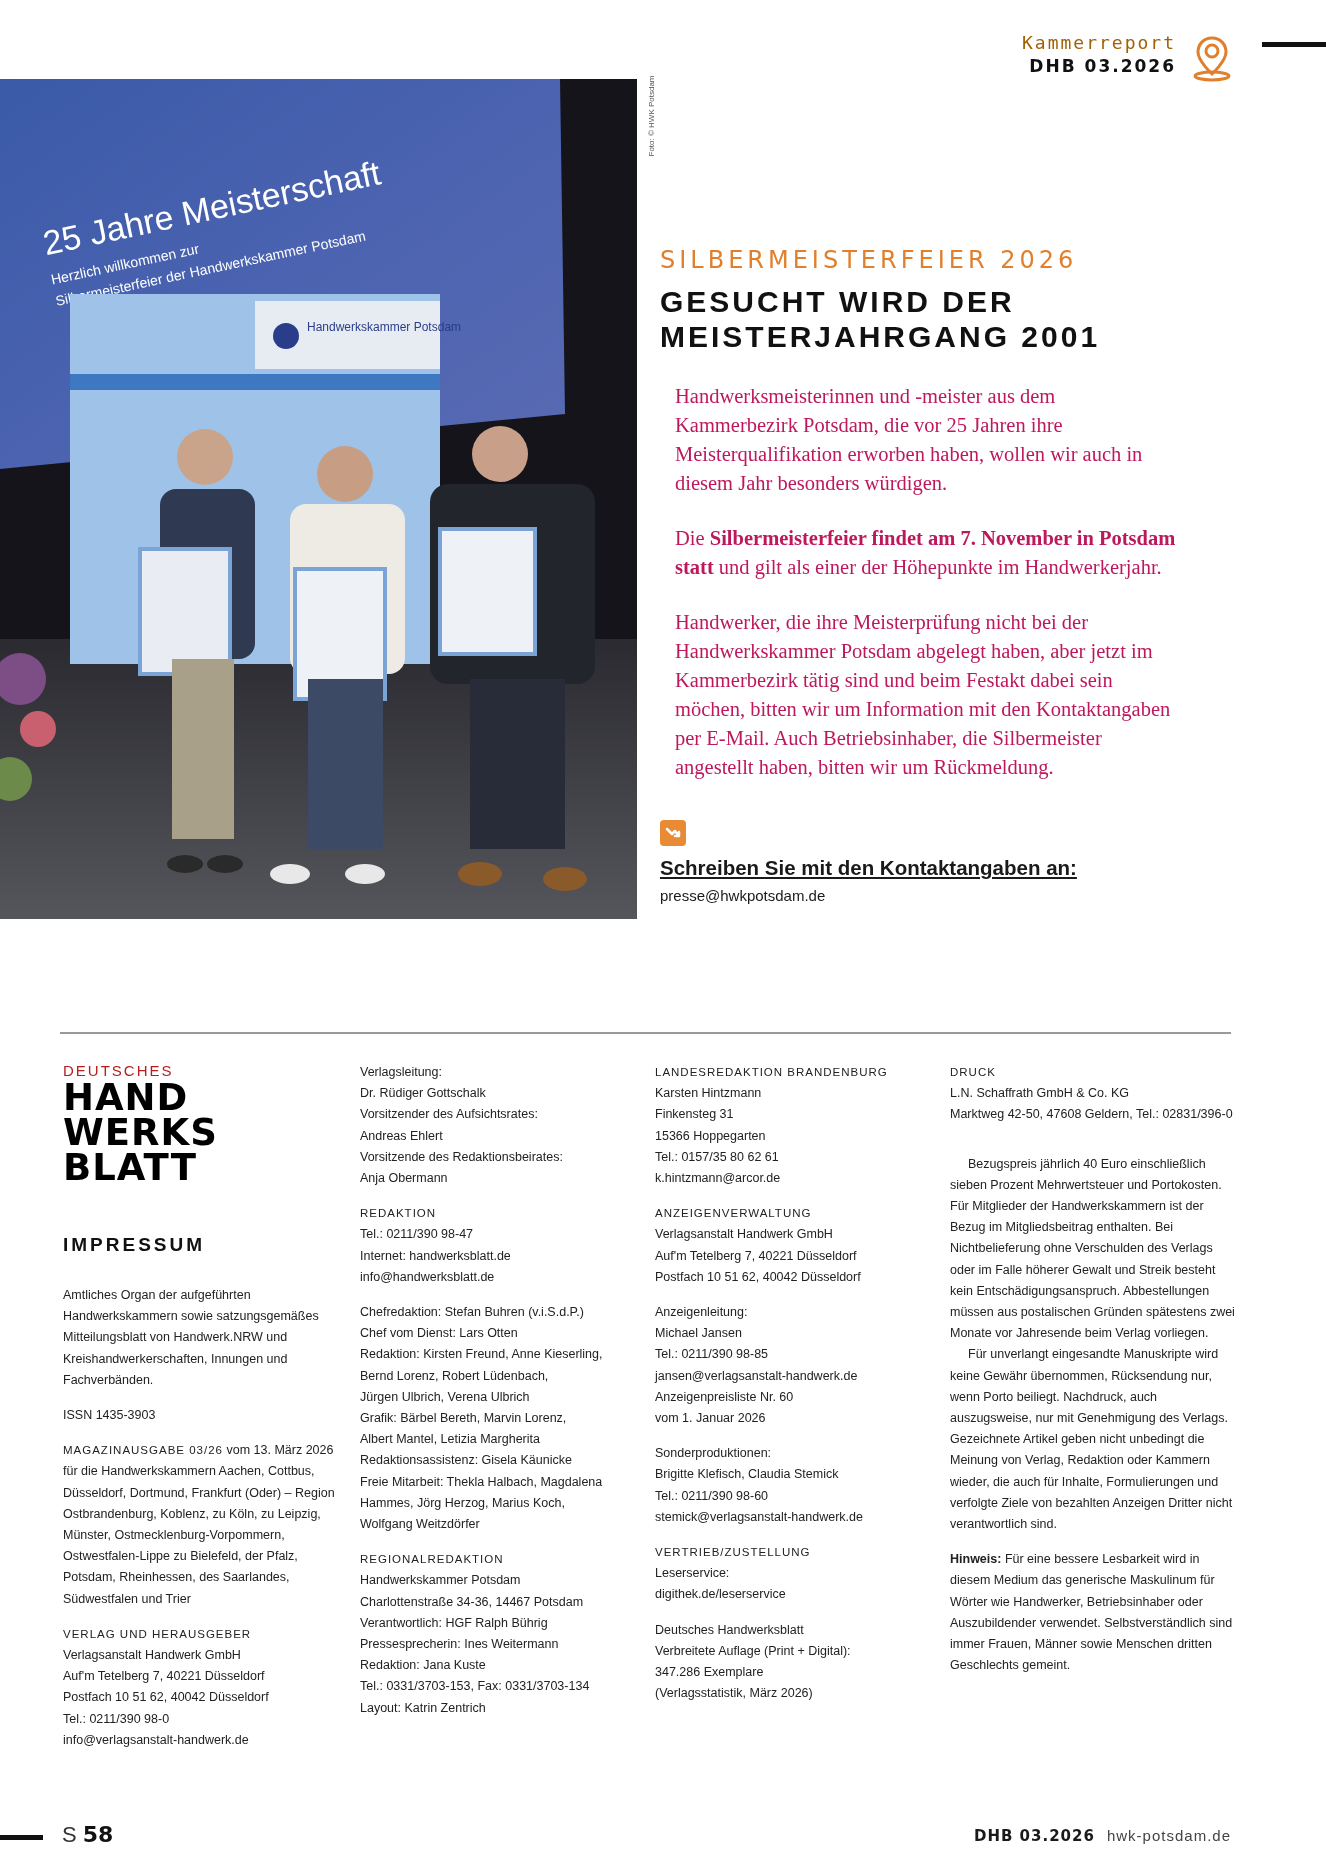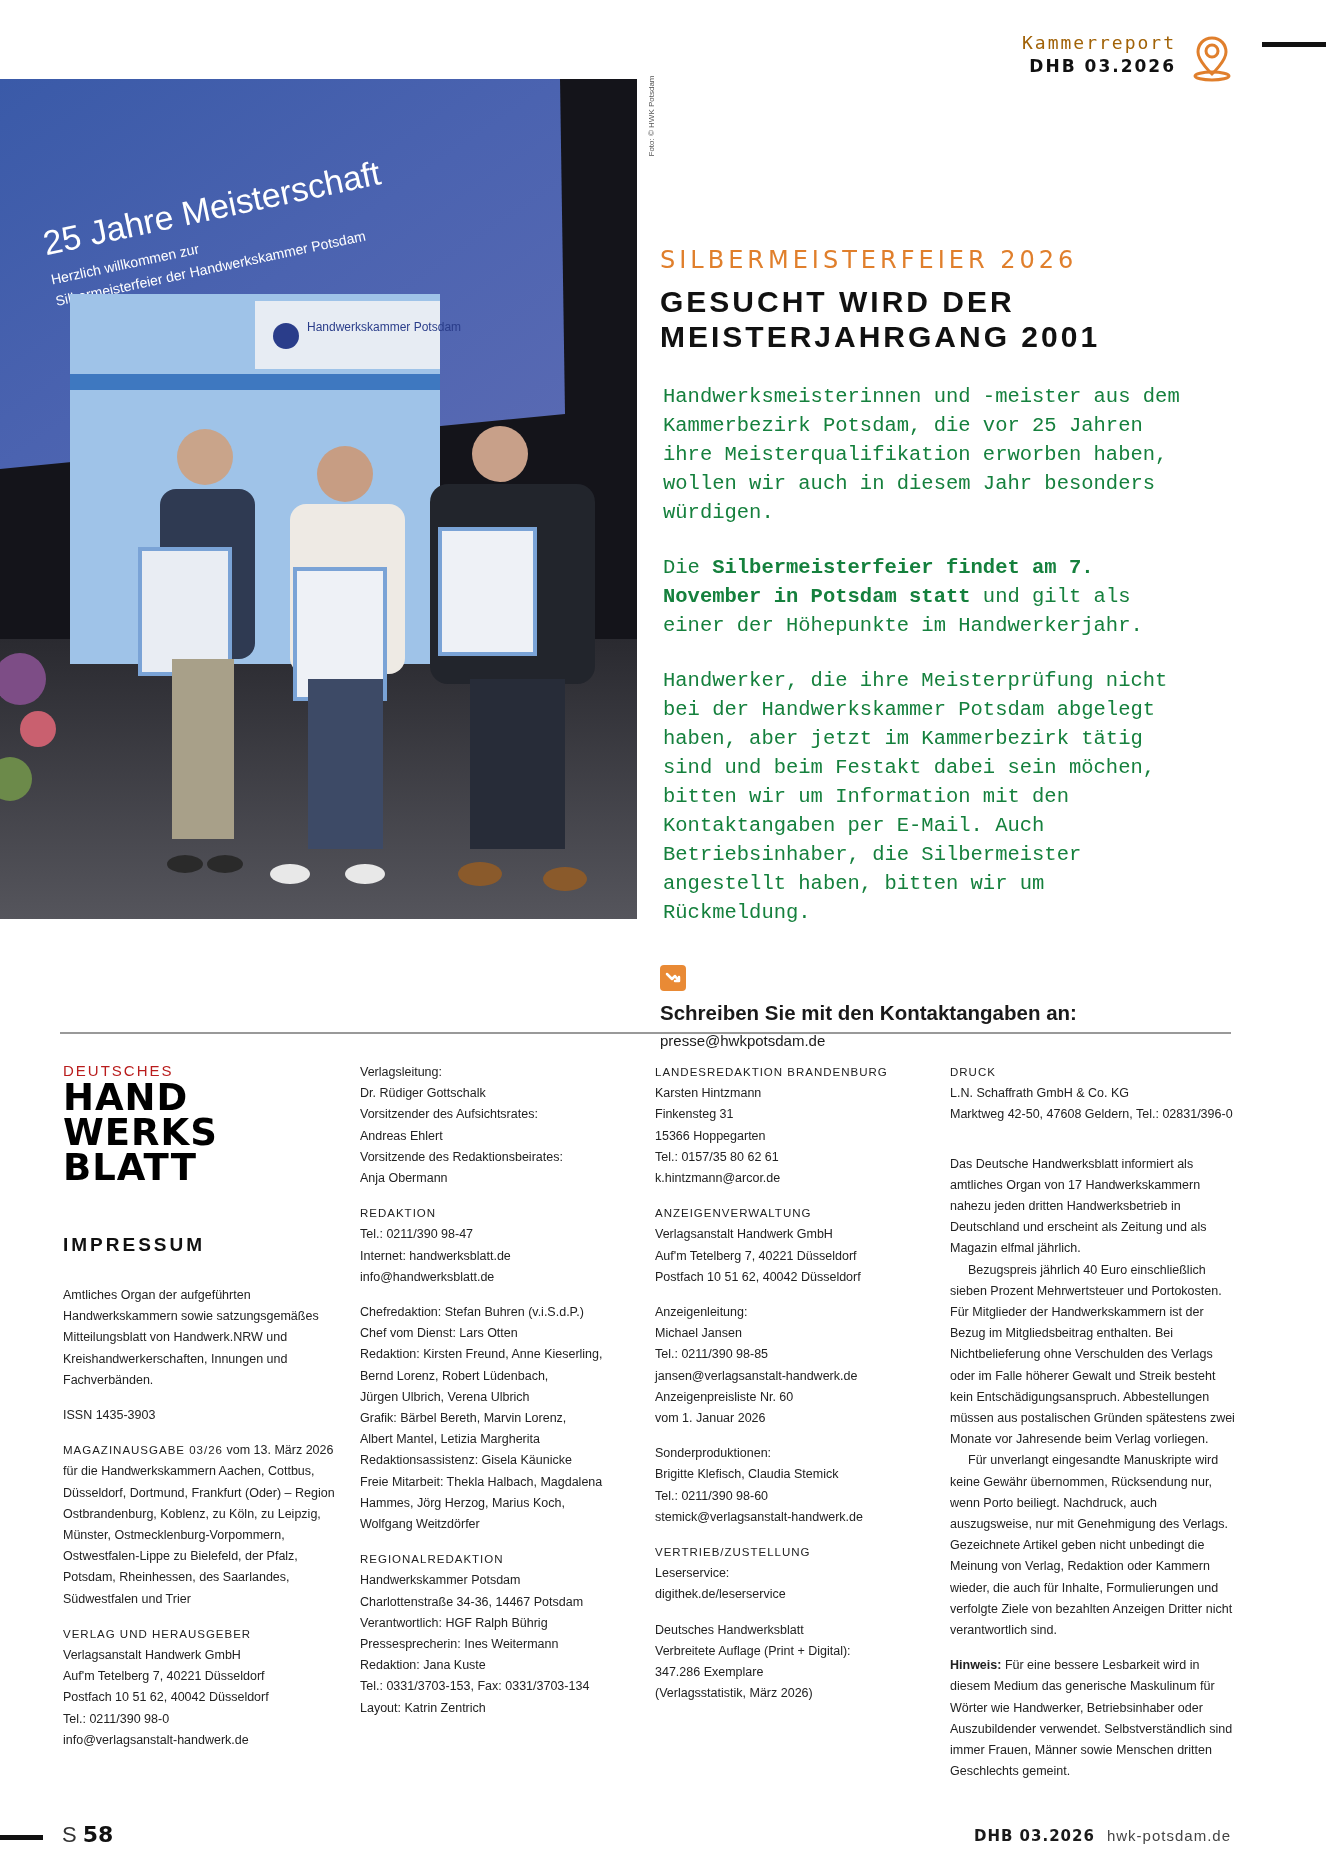--- a/index.html
+++ b/index.html
@@ -21,7 +21,7 @@
   .article { position:absolute; left:660px; top:246px; width:520px; }
   .kicker { font-size:24px; letter-spacing:4px; color:#e07f2c; font-family:"DejaVu Sans", sans-serif; font-weight:normal; margin:0; }
   .headline { font-size:30px; font-weight:bold; letter-spacing:3px; line-height:35px; margin:10px 0 0 0; color:#111; font-family:Liberation Sans, sans-serif; }
-  .para { font-size:20.5px; line-height:29px; margin:26px 0 0 3px; color:#15803d; font-family:Liberation Mono, monospace; }
+  .para { font-size:20.5px; line-height:29px; margin:26px 0 0 15px; color:#be185d; font-family:Liberation Serif, serif; }
   .para b { font-weight:bold; }
   .contact { margin-top:38px; }
   .contact-icon { width:26px; height:26px; background:#e98a35; border-radius:4px; display:flex; align-items:center; justify-content:center; }

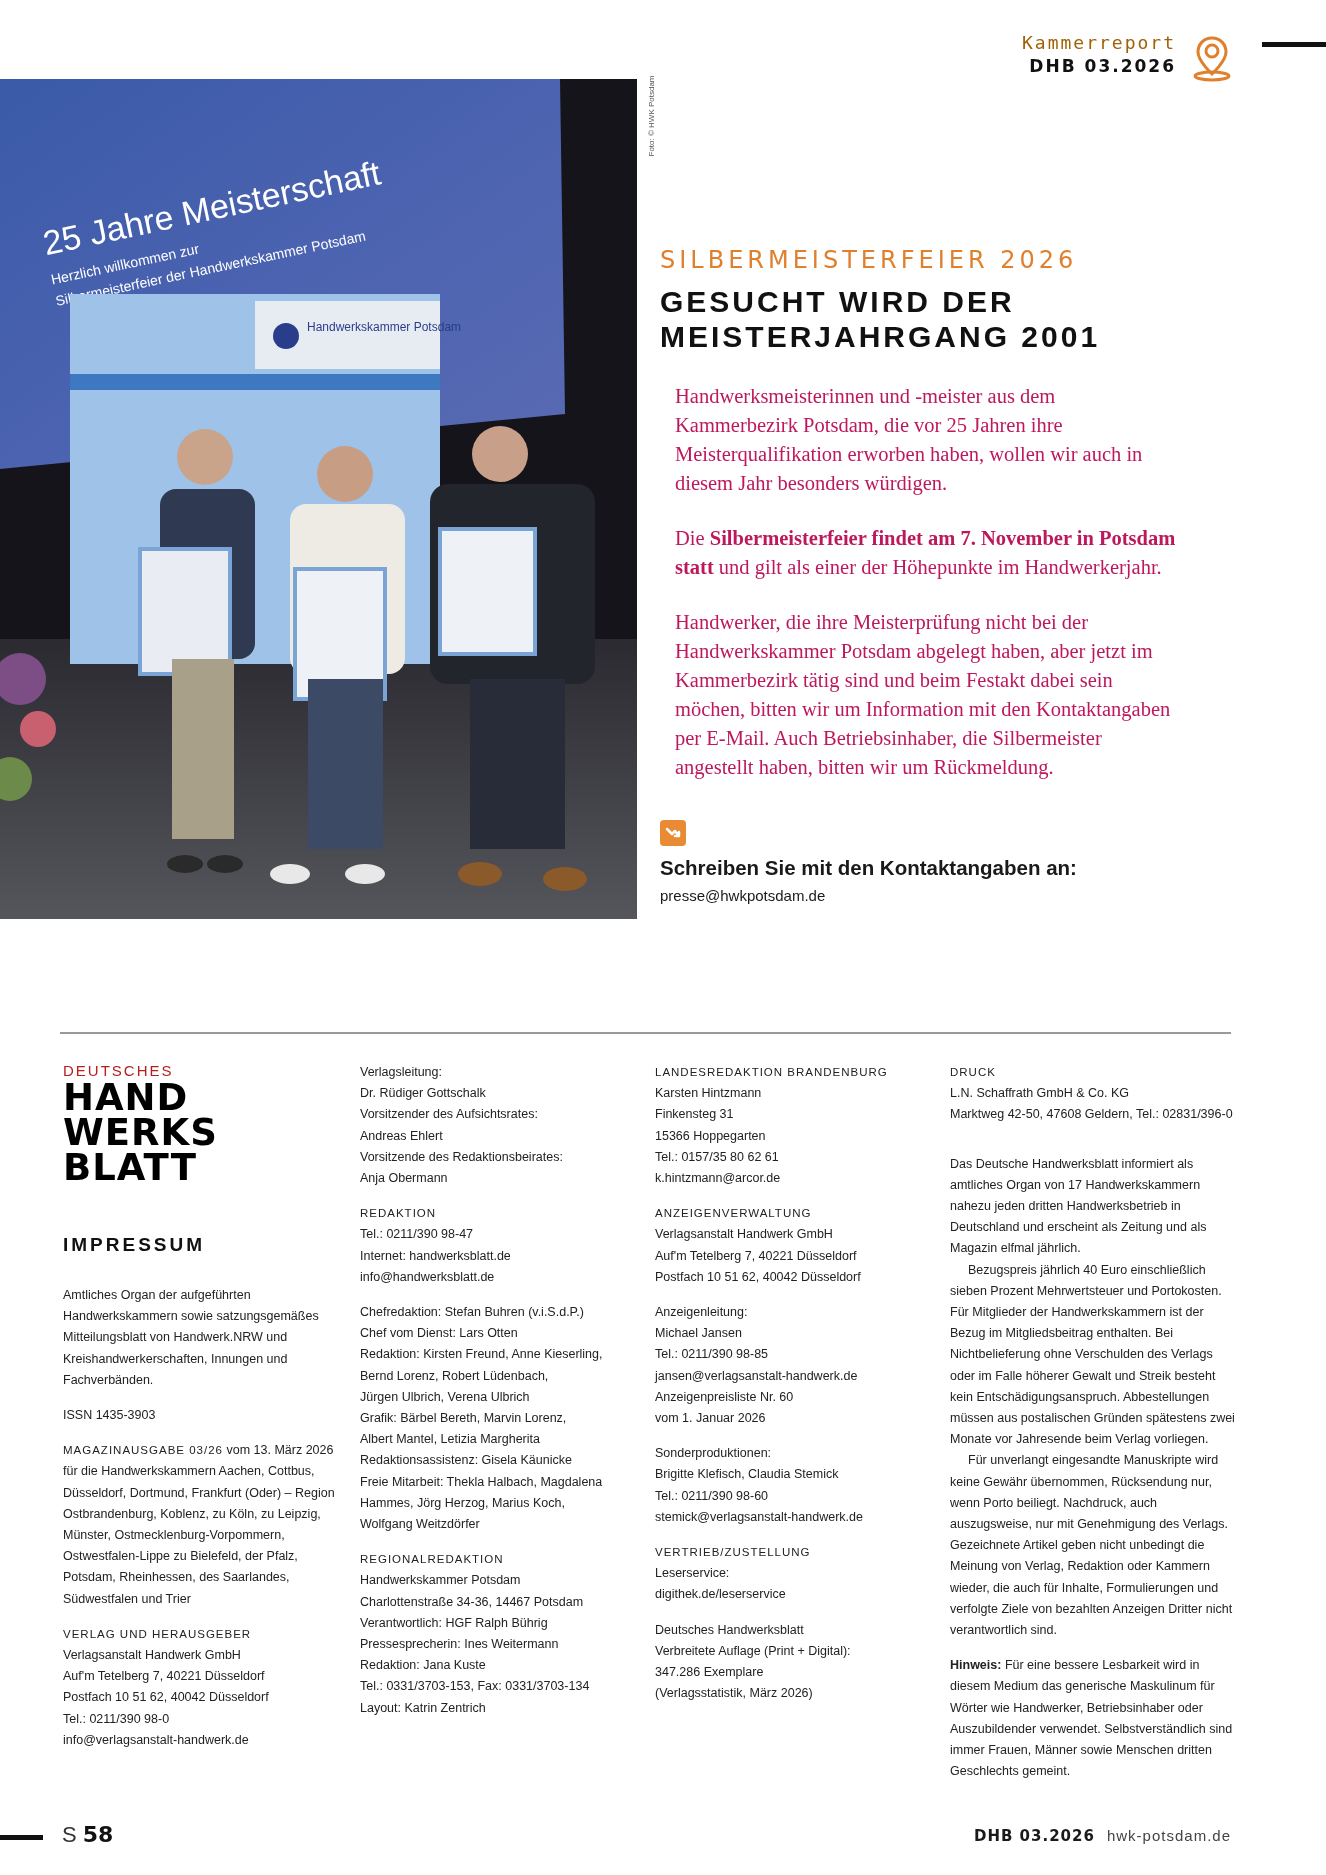--- a/index.html
+++ b/index.html
@@ -25,7 +25,7 @@
   .para b { font-weight:bold; }
   .contact { margin-top:38px; }
   .contact-icon { width:26px; height:26px; background:#e98a35; border-radius:4px; display:flex; align-items:center; justify-content:center; }
-  .contact-label { font-size:20.5px; font-weight:bold; margin-top:8px; line-height:28px; }
+  .contact-label { font-size:20.5px; font-weight:bold; margin-top:8px; line-height:28px;text-decoration:underline; }
   .contact-email { font-size:15px; line-height:28px; }
 
   

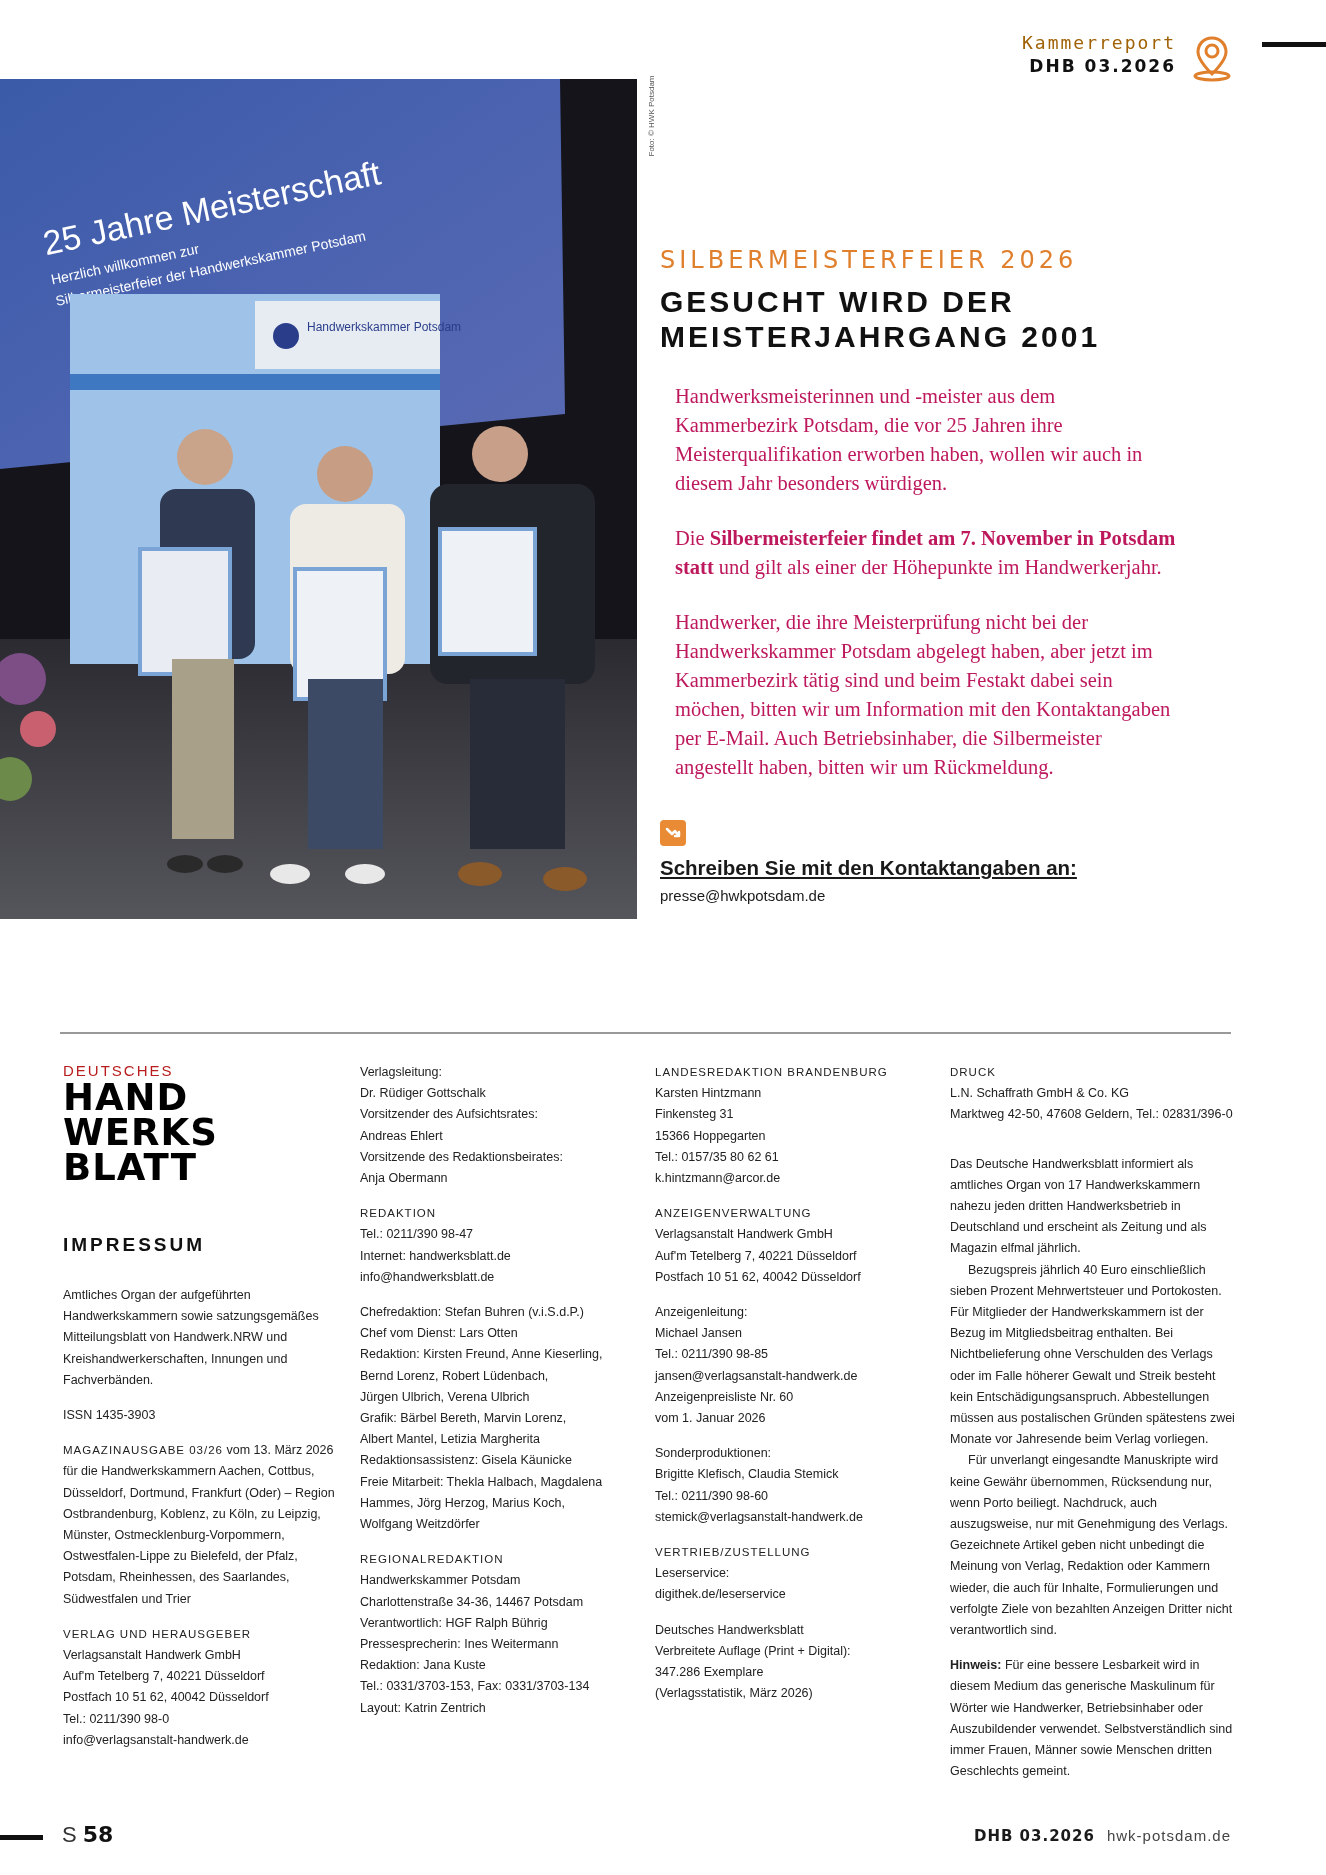--- a/index.html
+++ b/index.html
@@ -242,7 +242,6 @@
   <p>L.N. Schaffrath GmbH &amp; Co. KG</p>
   <p>Marktweg 42-50, 47608 Geldern, Tel.: 02831/396-0</p>
   <div class="gap" style="height:28px"></div>
-  <p>Das Deutsche Handwerksblatt informiert als amtliches Organ von 17 Handwerkskammern nahezu jeden dritten Handwerksbetrieb in Deutschland und erscheint als Zeitung und als Magazin elfmal jährlich.</p>
   <p class="indent">Bezugspreis jährlich 40 Euro einschließlich sieben Prozent Mehrwertsteuer und Portokosten. Für Mitglieder der Handwerkskammern ist der Bezug im Mitgliedsbeitrag enthalten. Bei Nichtbelieferung ohne Verschulden des Verlags oder im Falle höherer Gewalt und Streik besteht kein Entschädigungsanspruch. Abbestellungen müssen aus postalischen Gründen spätestens zwei Monate vor Jahresende beim Verlag vorliegen.</p>
   <p class="indent">Für unverlangt eingesandte Manuskripte wird keine Gewähr übernommen, Rücksendung nur, wenn Porto beiliegt. Nachdruck, auch auszugsweise, nur mit Genehmigung des Verlags. Gezeichnete Artikel geben nicht unbedingt die Meinung von Verlag, Redaktion oder Kammern wieder, die auch für Inhalte, Formulierungen und verfolgte Ziele von bezahlten Anzeigen Dritter nicht verantwortlich sind.</p>
   <div class="gap"></div>

